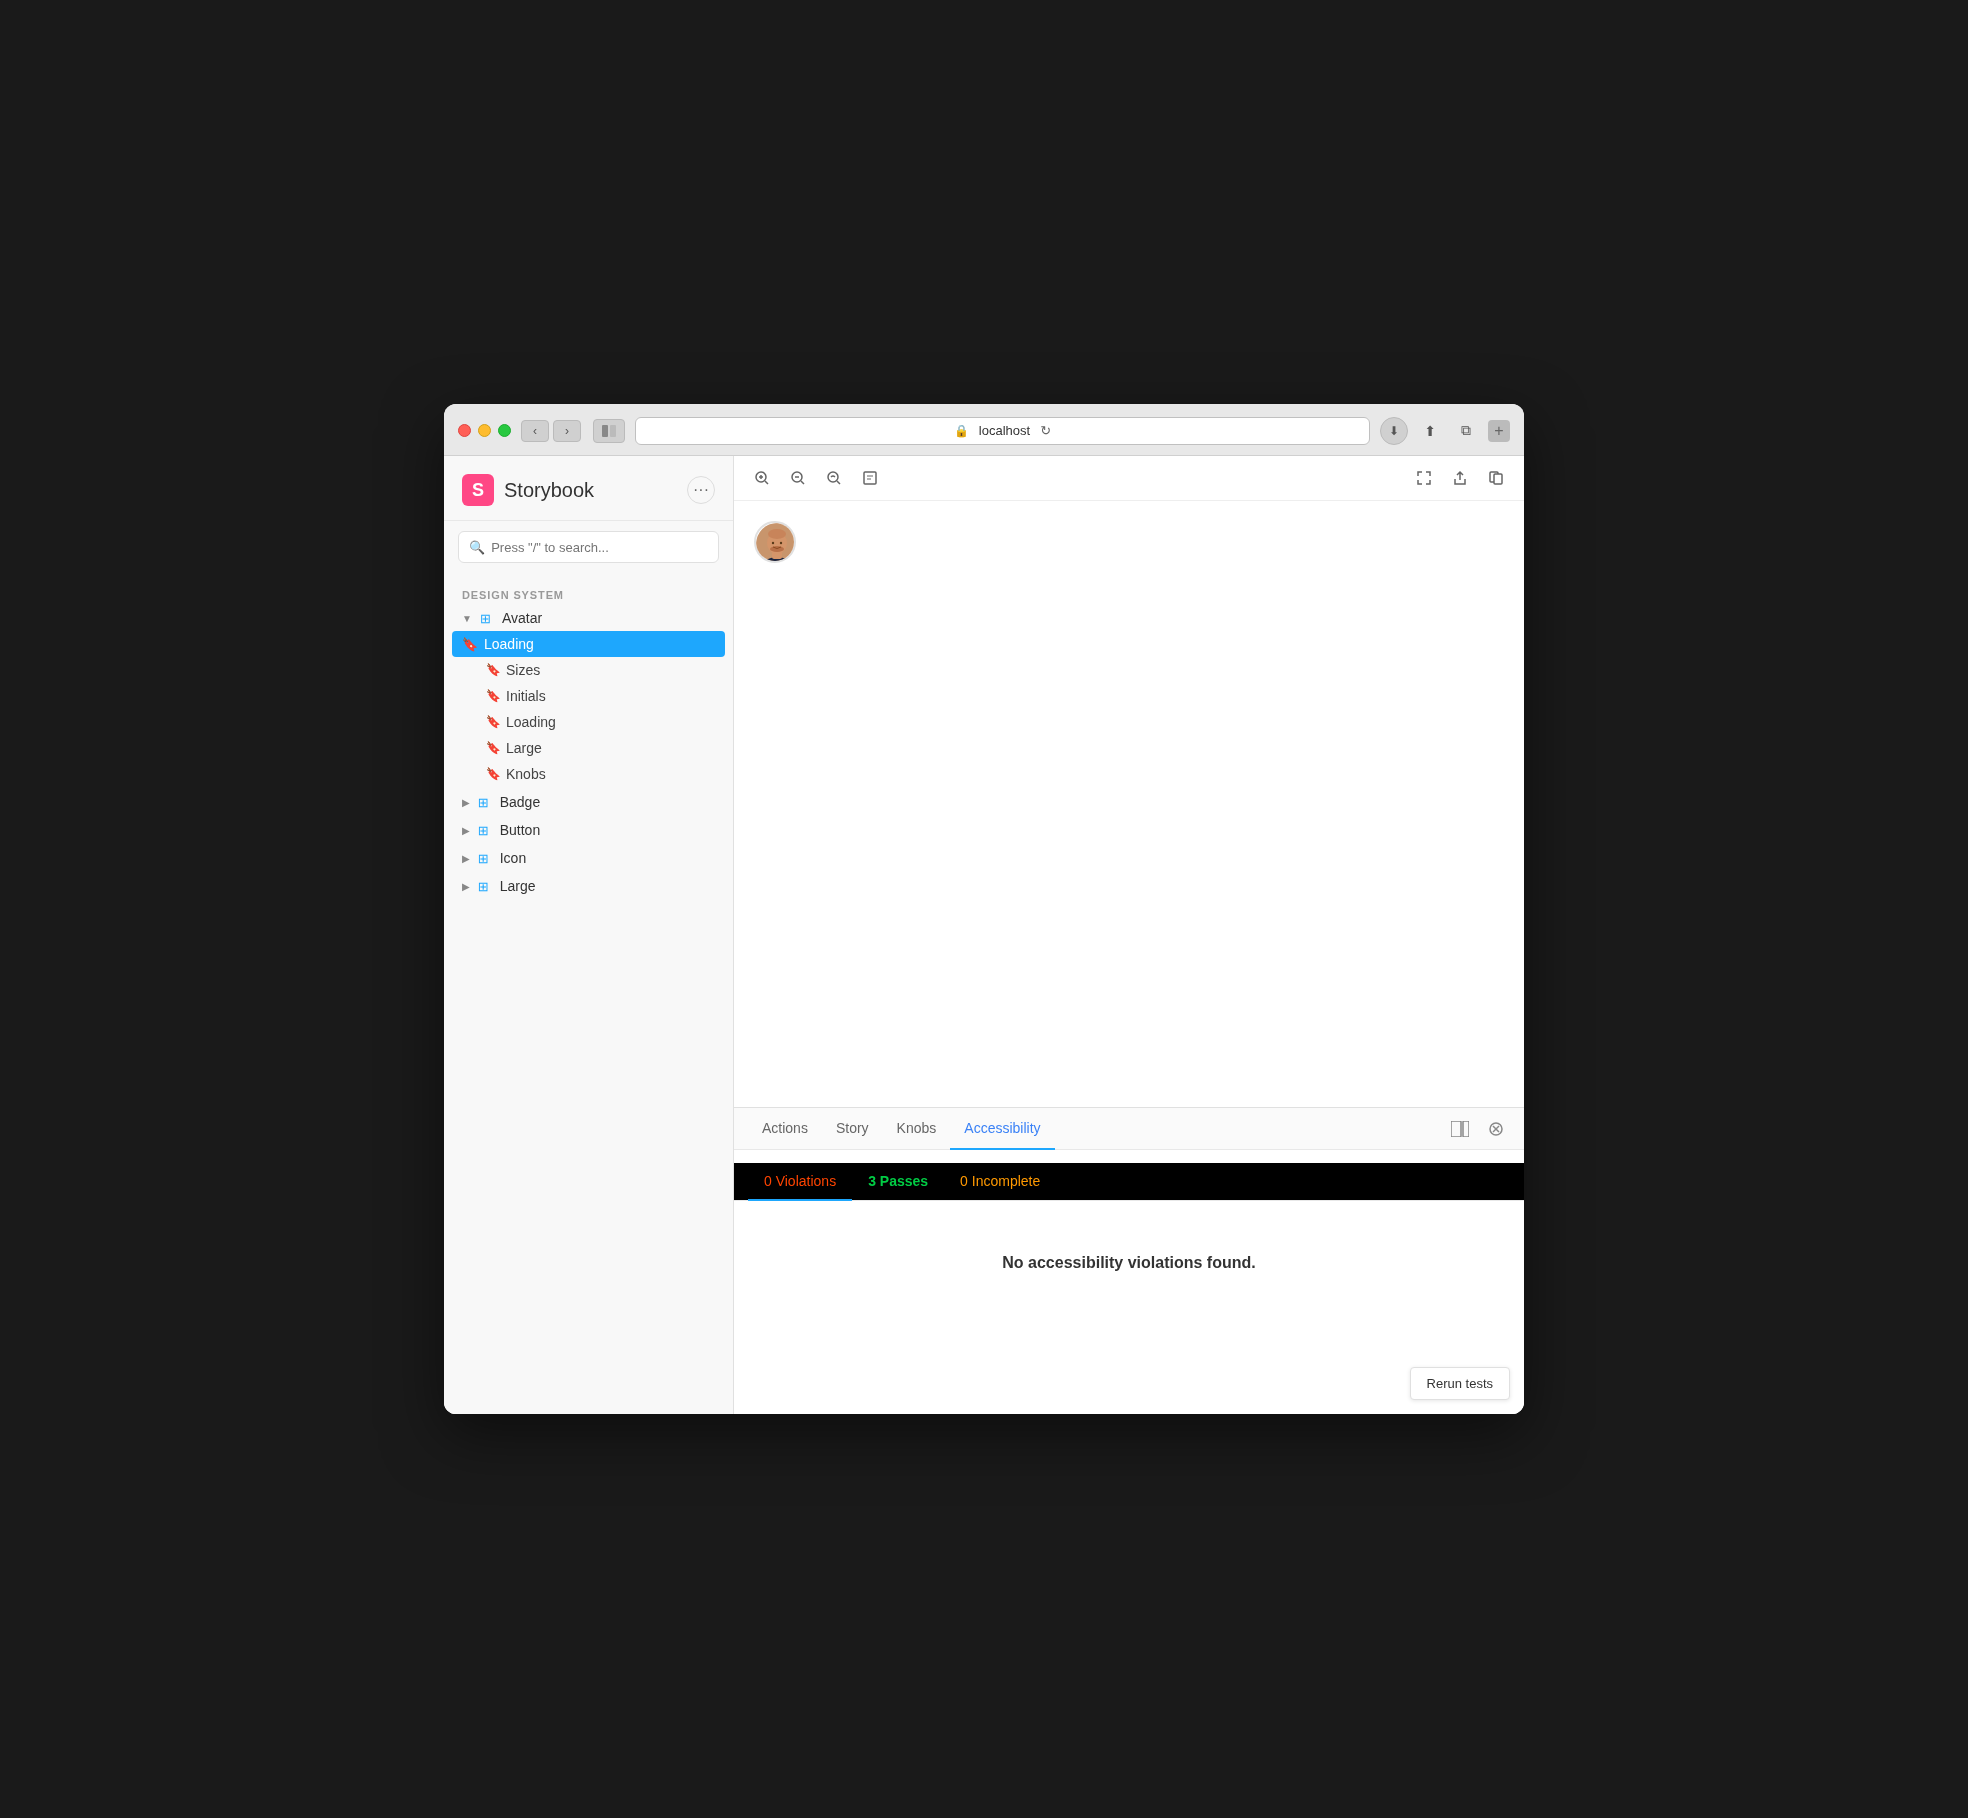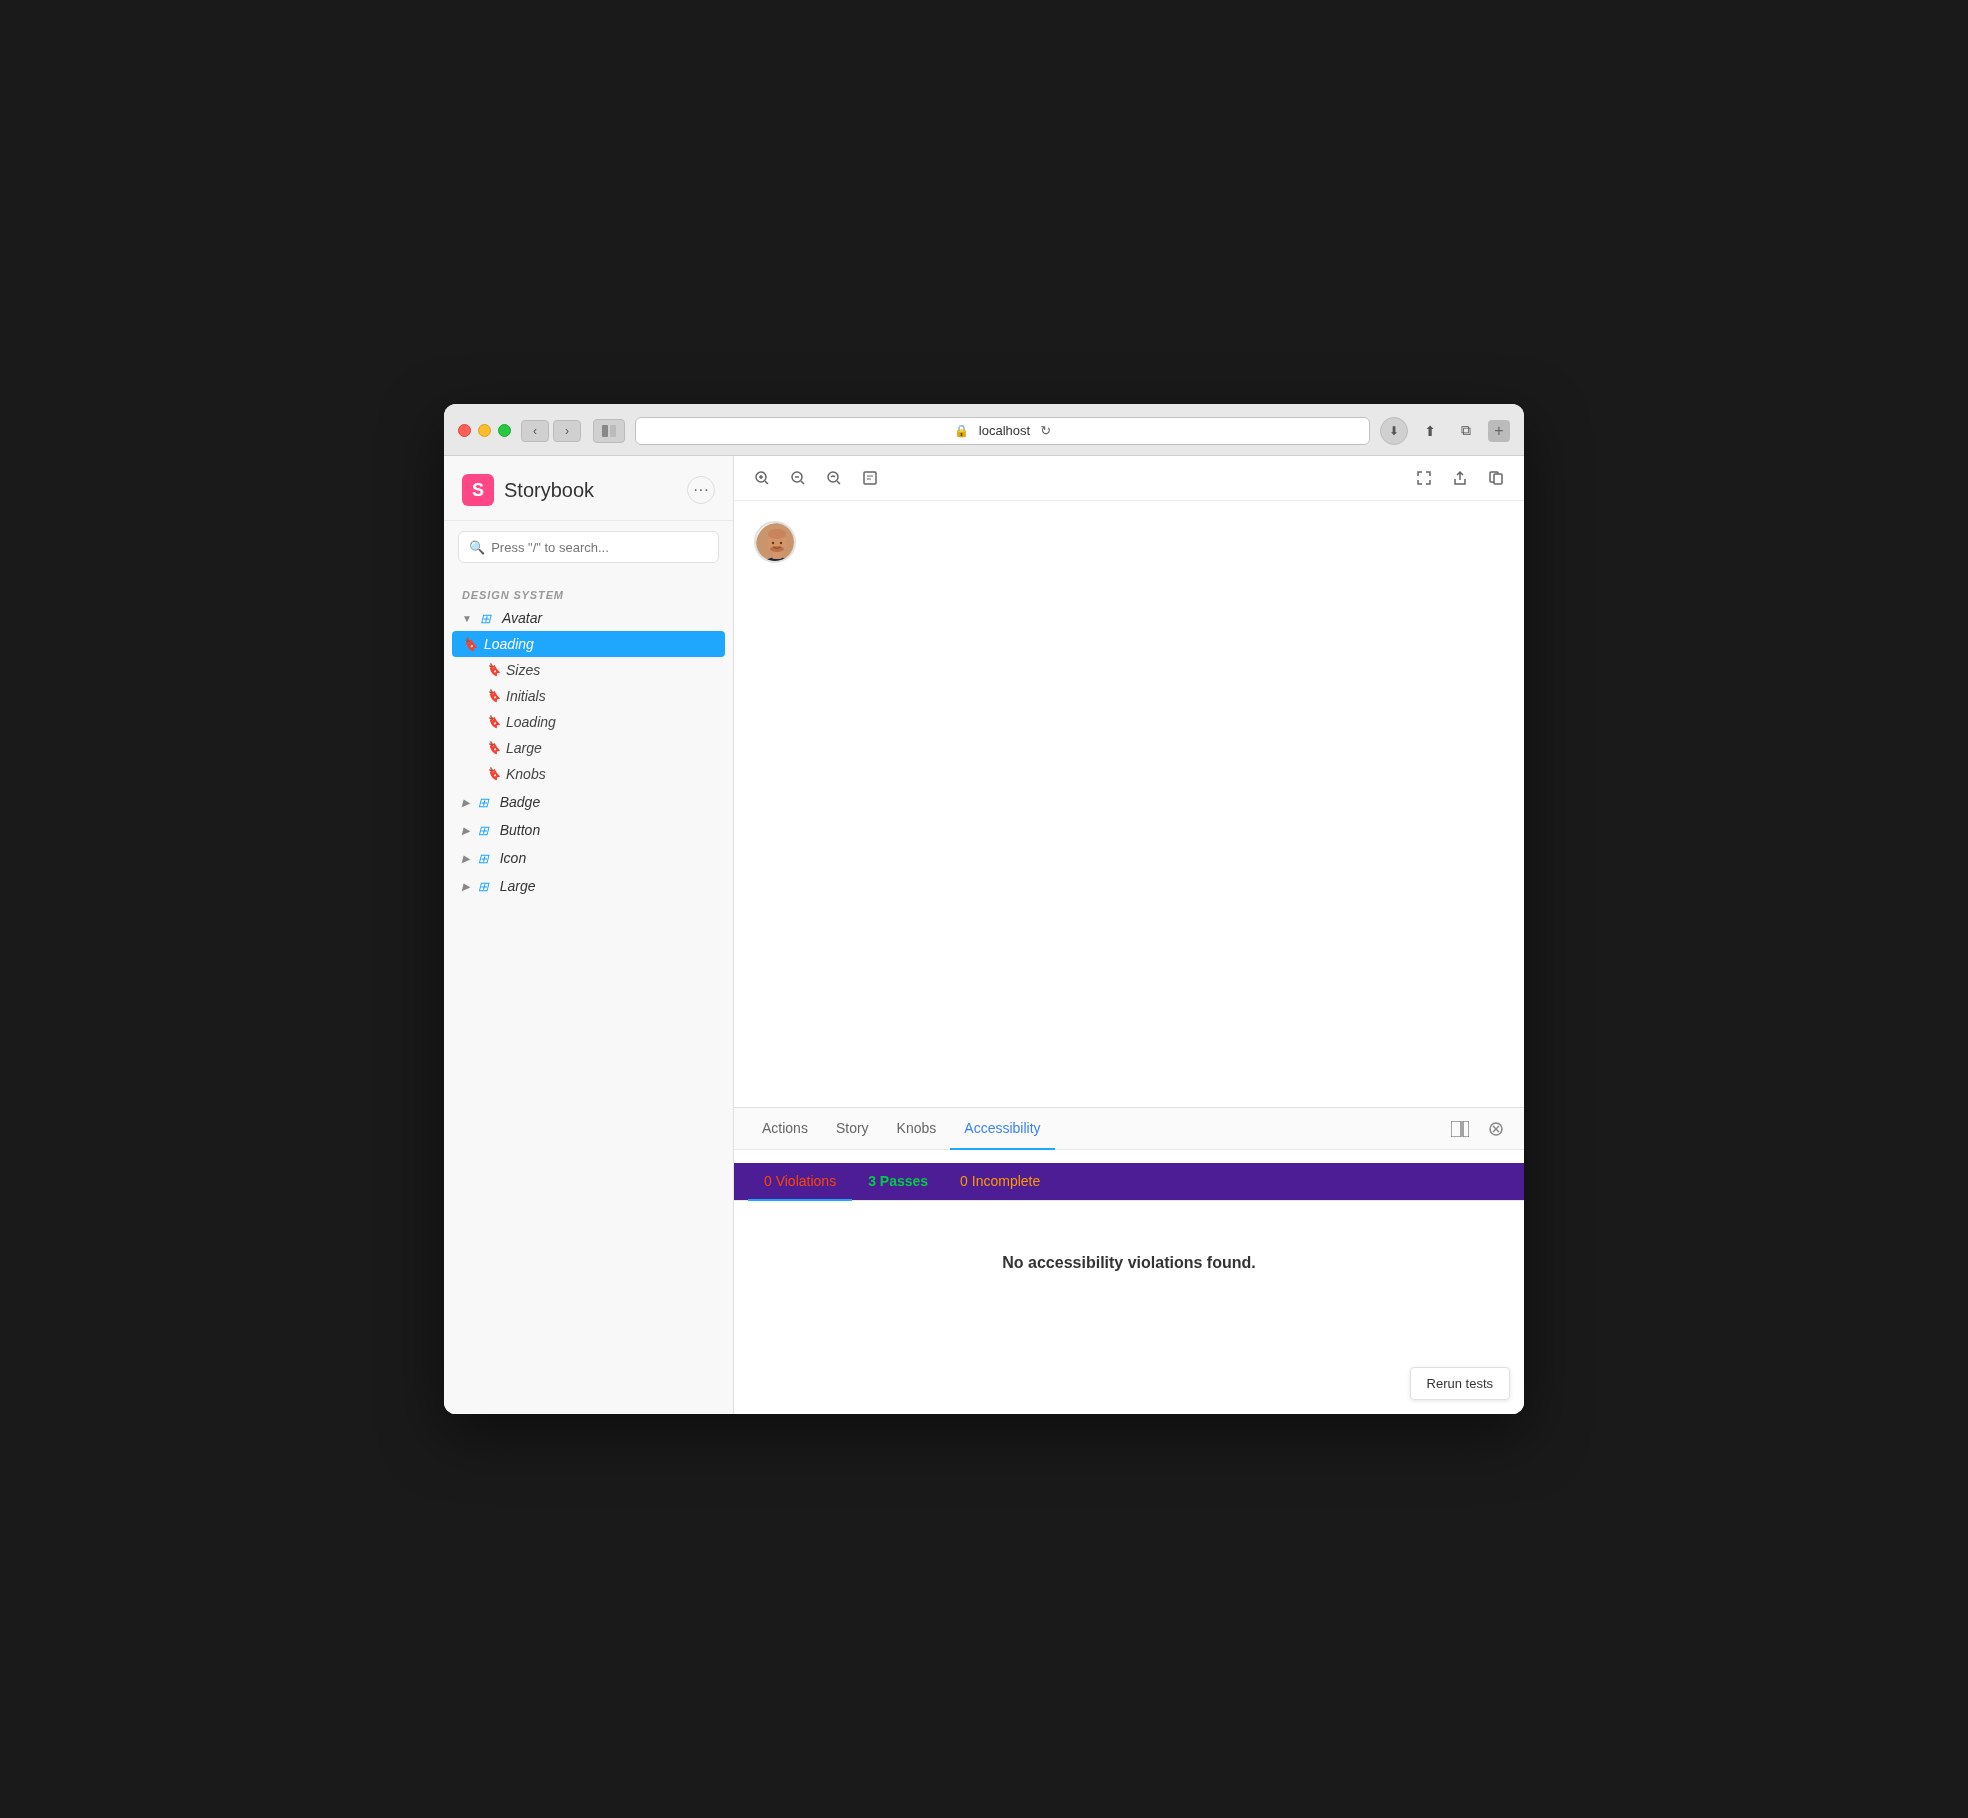--- a/index.html
+++ b/index.html
@@ -229,7 +229,6 @@
       flex: 1;
       overflow-y: auto;
       padding: 10px 0;
-      font-style: italic;
     }
     .section-label {
       font-size: 11px;

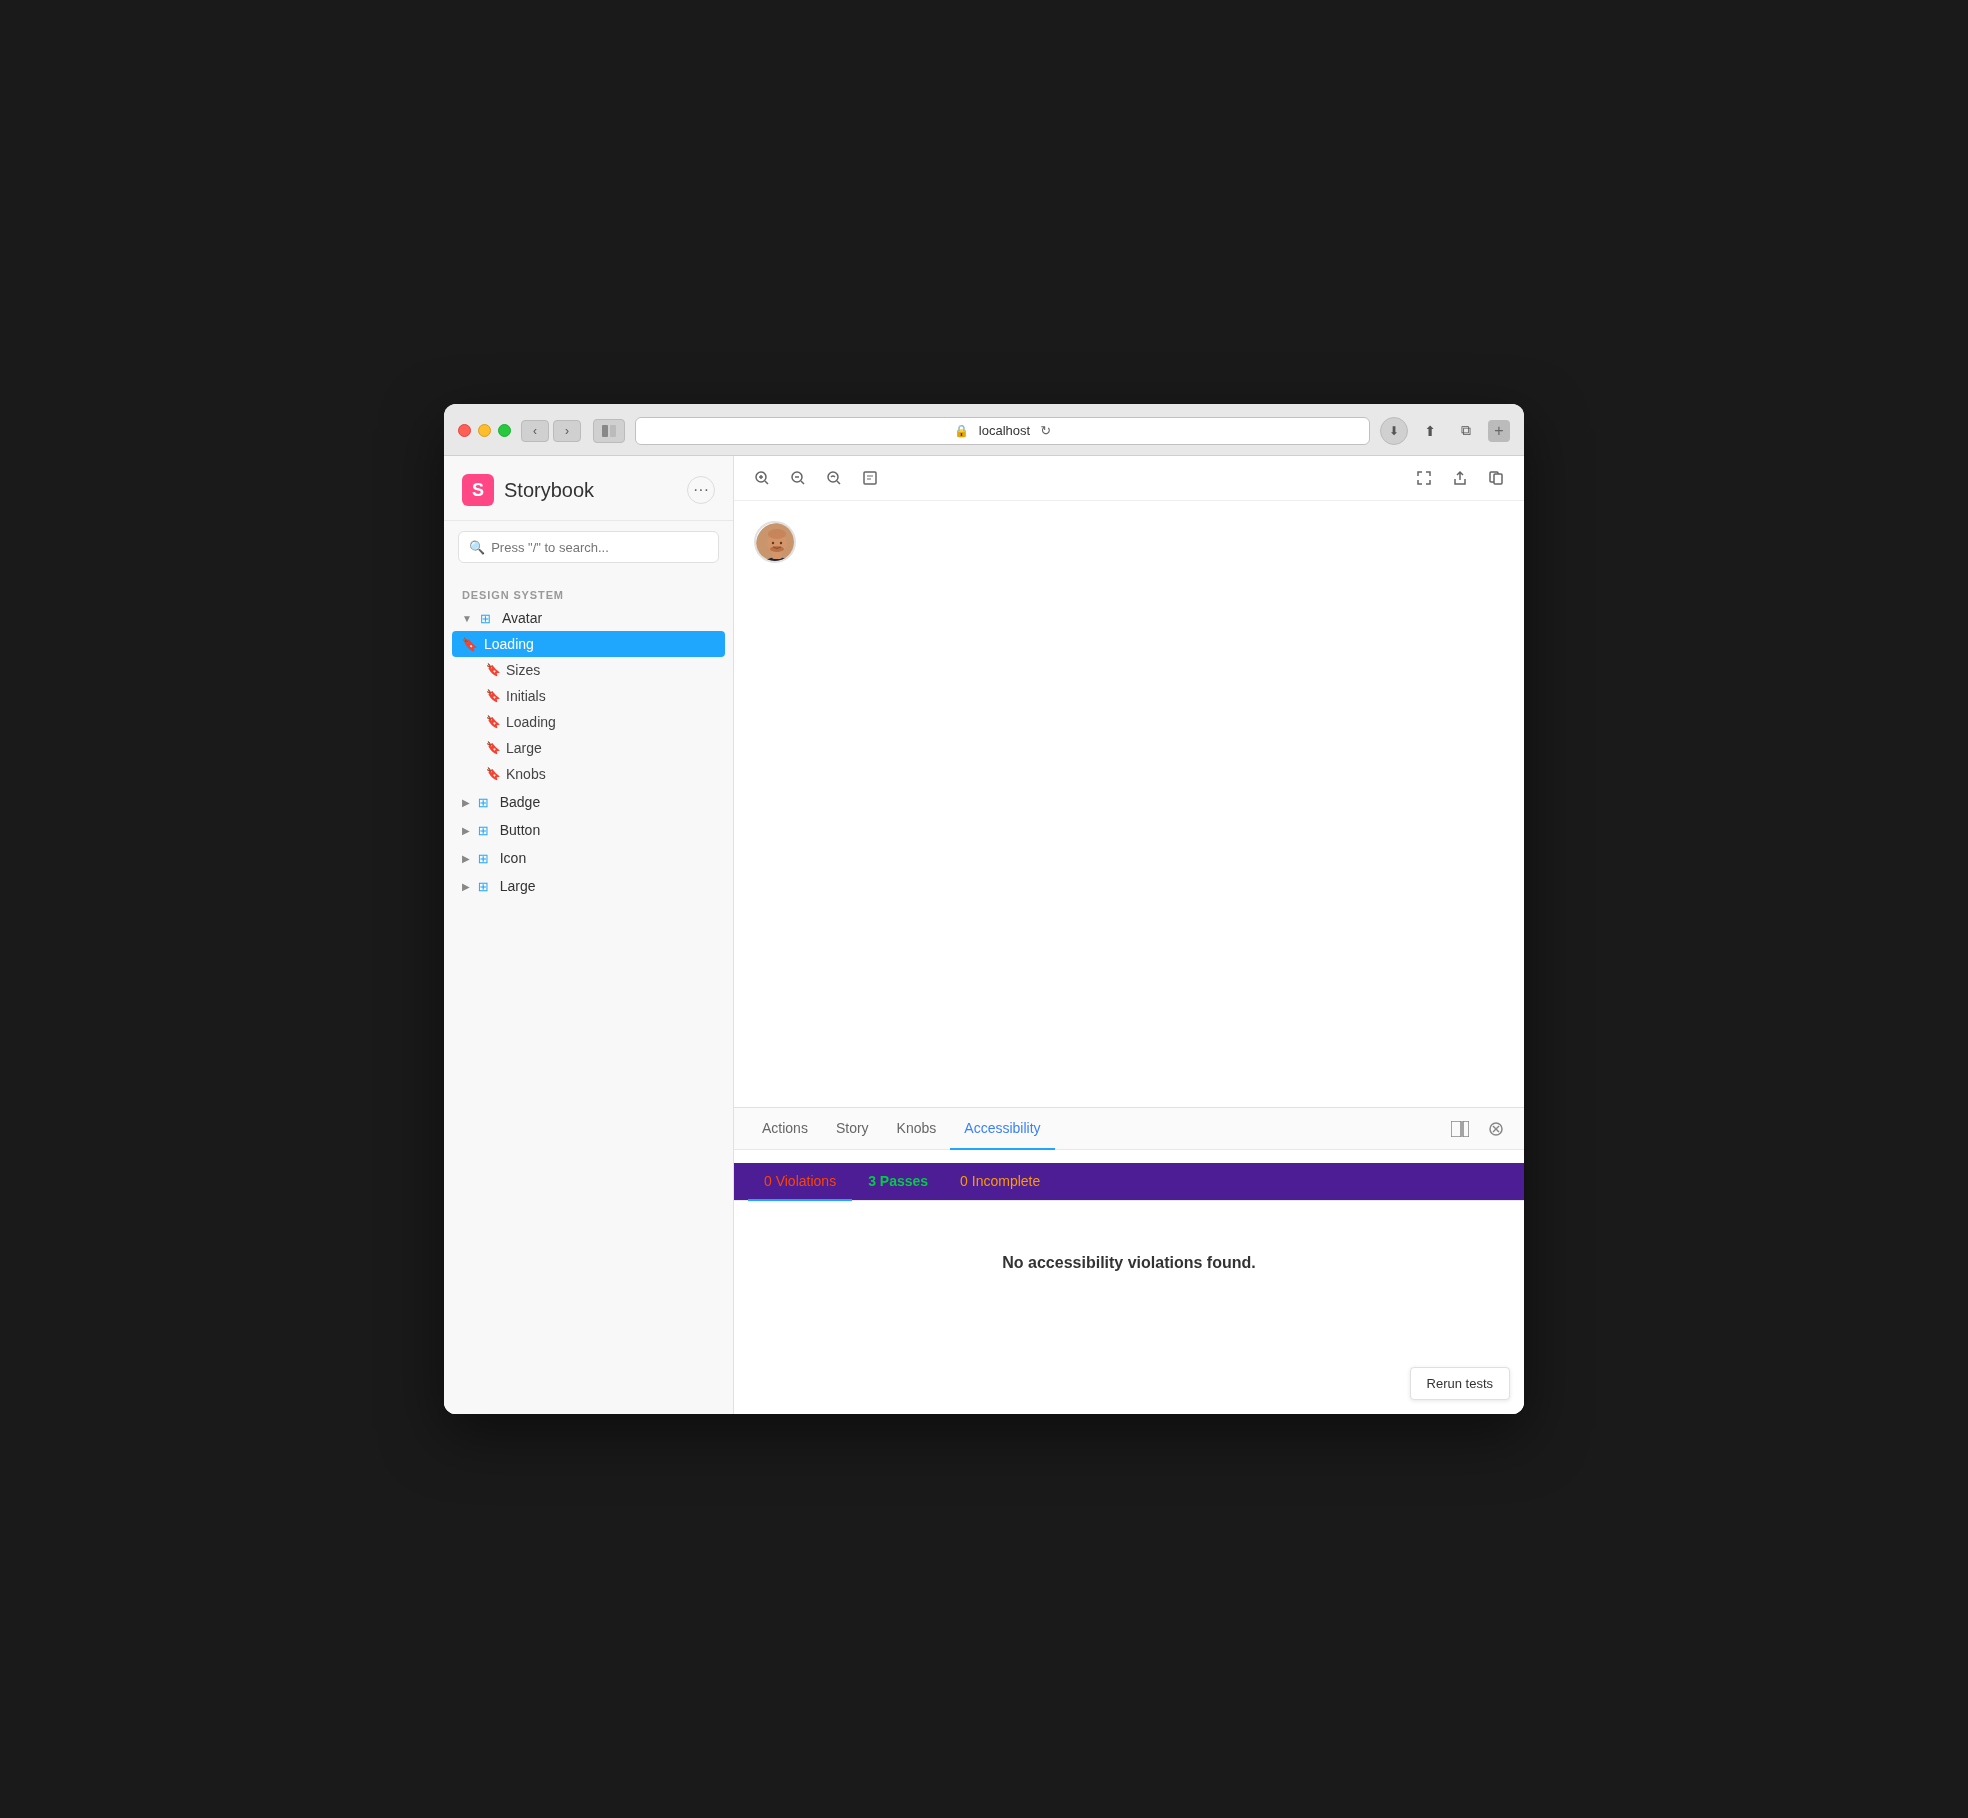--- a/index.html
+++ b/index.html
@@ -385,7 +385,7 @@
       gap: 0;
       padding: 0 14px;
       border-bottom: 1px solid #e8e8e8;
-      background: #4c1d95;
+      background: #000000;
     }
     .violation-tab {
       padding: 10px 16px;

